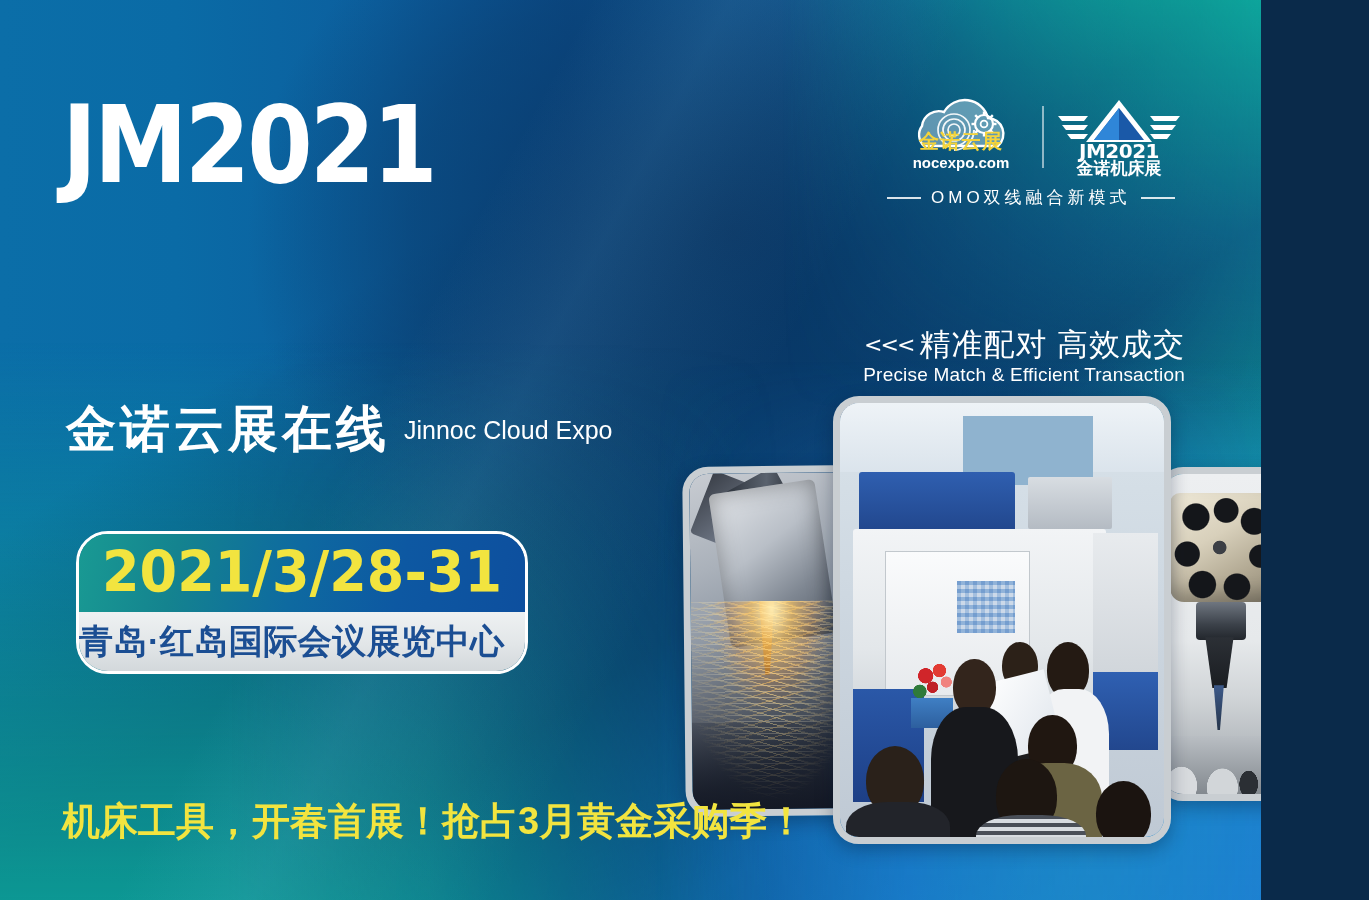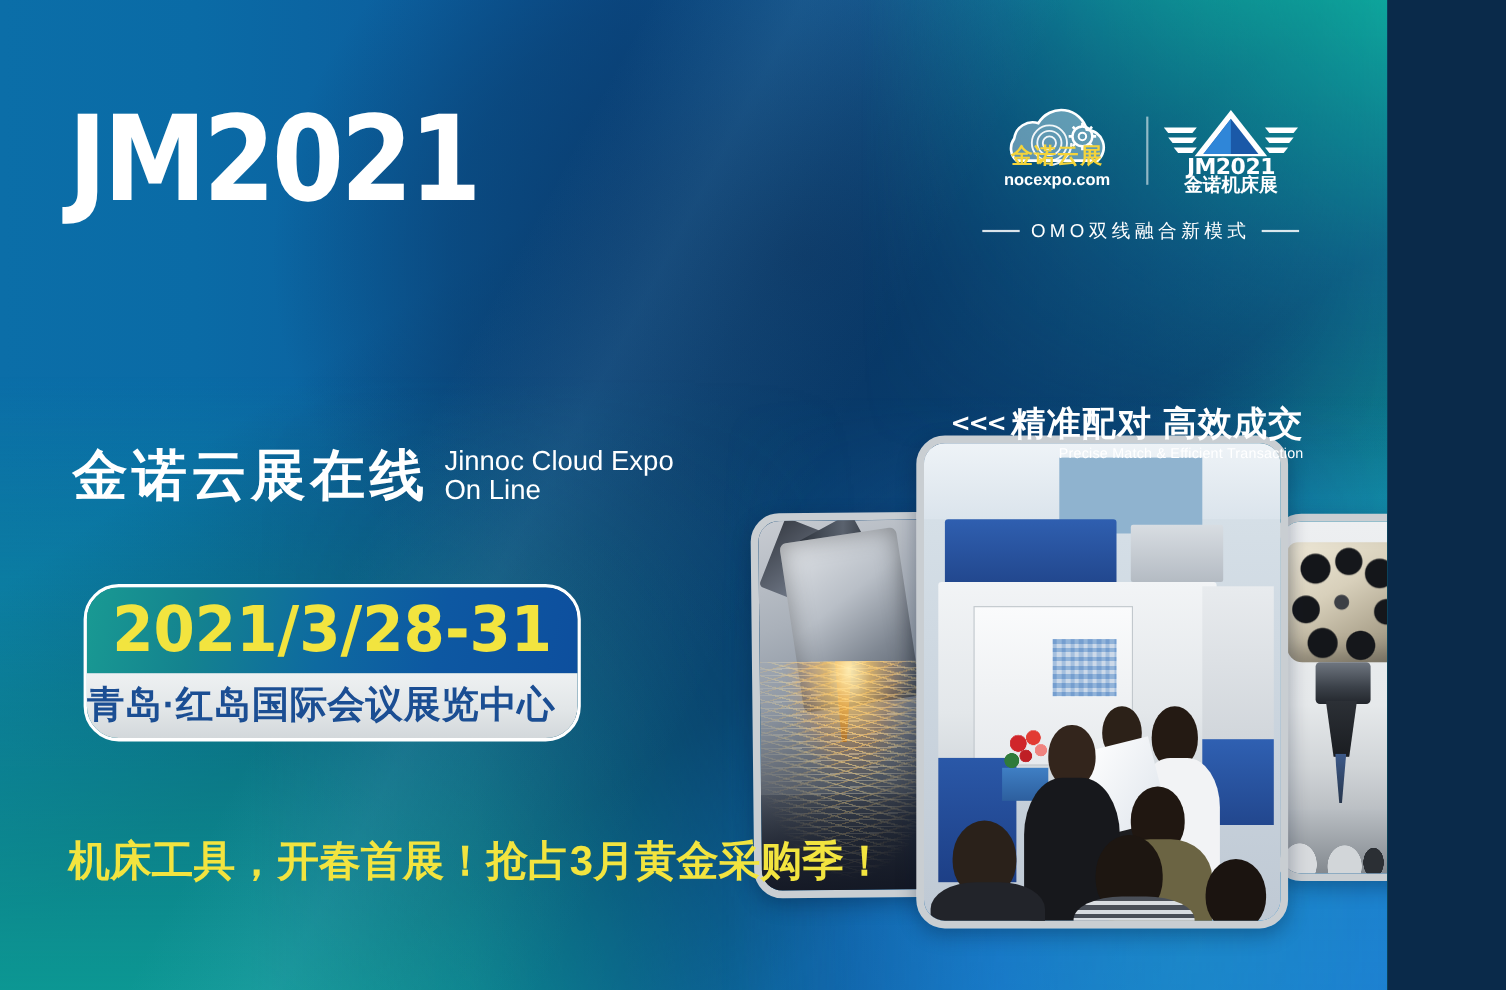--- a/index.html
+++ b/index.html
@@ -194,10 +194,9 @@
   }
   .logo-jm { width: 126px; height: 82px; position: relative; }
   .omoline {
-    margin-top: 20px;
+    margin-top: 8px;
     display: flex;
     align-items: center;
-    justify-content: center;
     gap: 10px;
   }
   .omoline .dash {

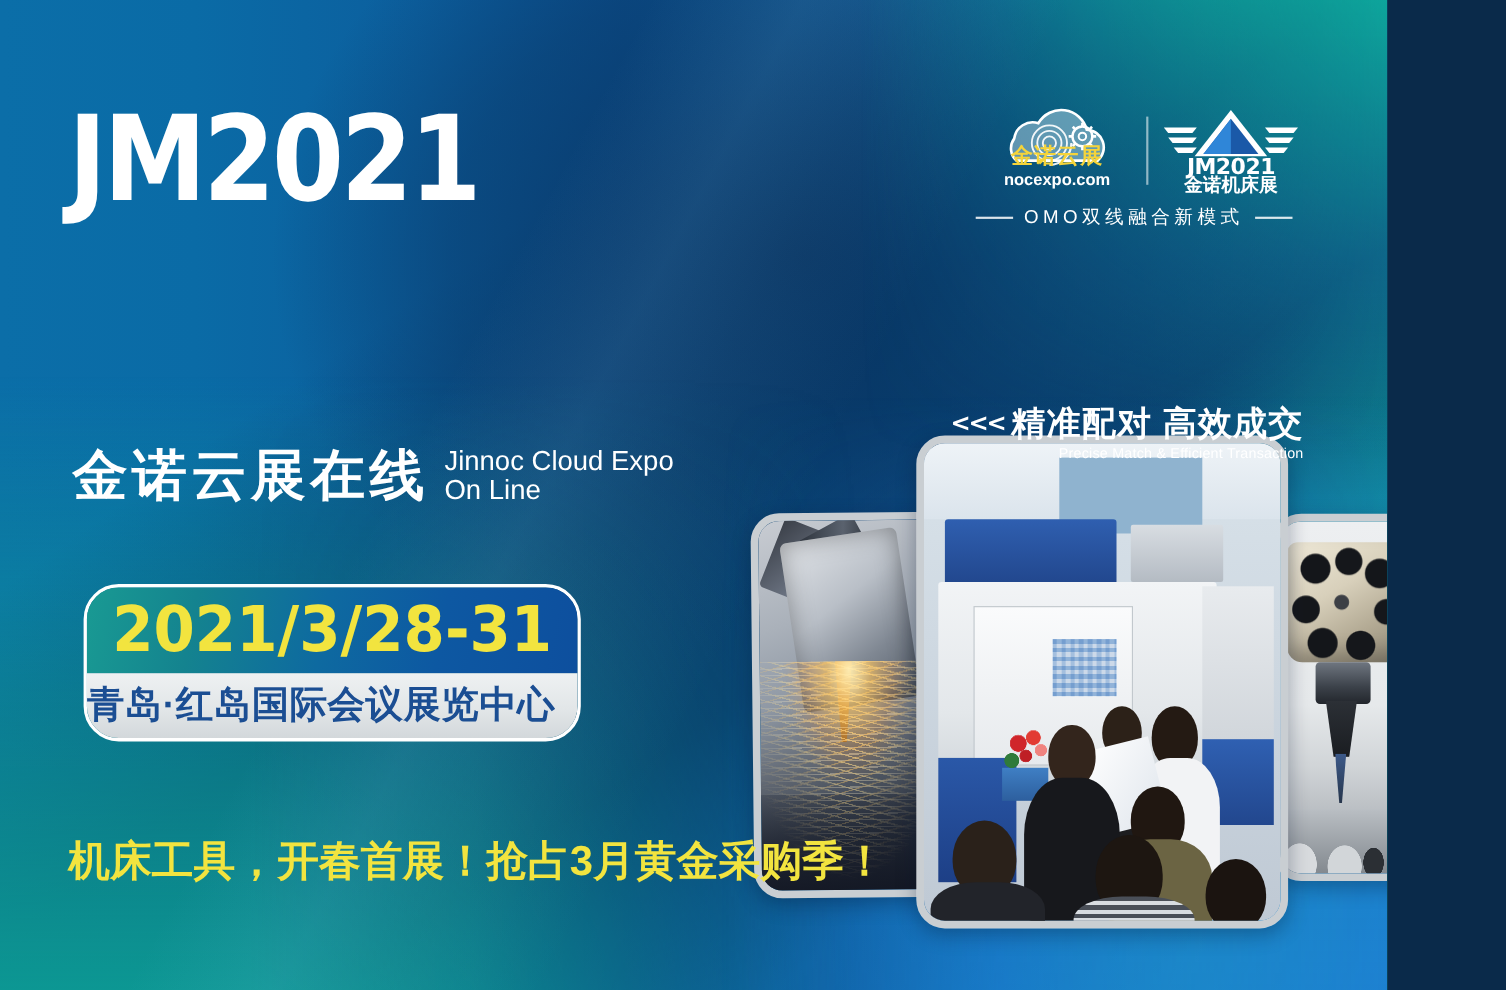--- a/index.html
+++ b/index.html
@@ -221,12 +221,11 @@
   }
   .slogan-cn {
     color: #ffffff;
-    font-weight: bold;
+    font-weight: normal;
     font-size: 31px;
     letter-spacing: 1px;
     white-space: nowrap;
     line-height: 1.15;
-    margin-top: 40px;
   }
   .slogan-cn .chev {
     font-family: "DejaVu Sans", sans-serif;

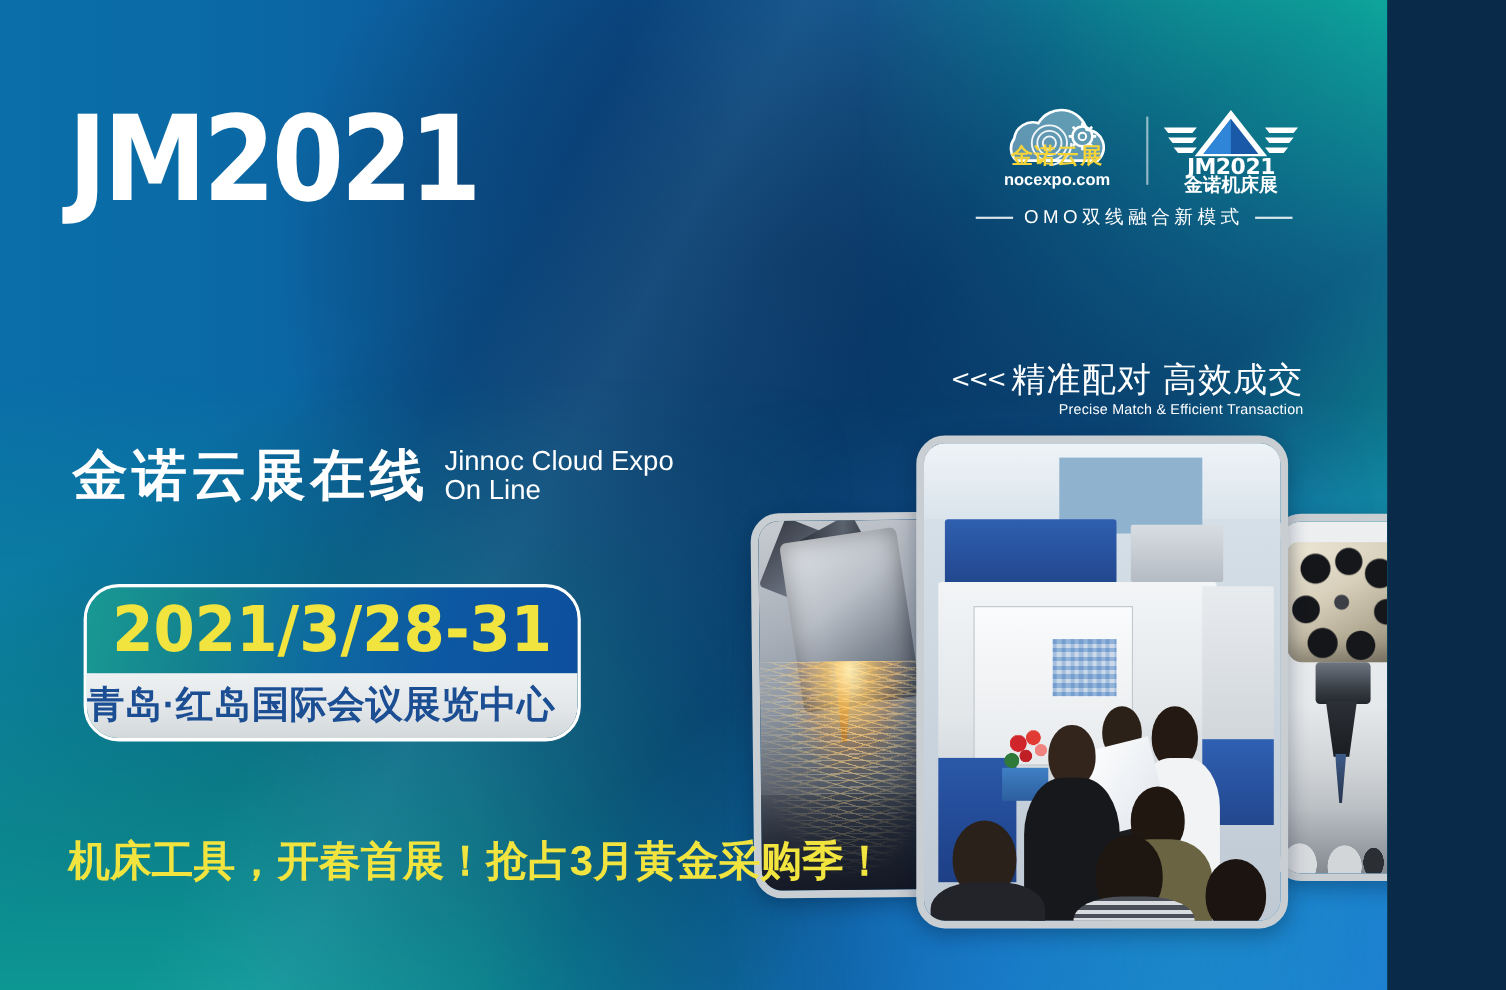--- a/index.html
+++ b/index.html
@@ -236,7 +236,7 @@
   }
   .slogan-en {
     color: #ffffff;
-    font-size: 13px;
+    font-size: 19px;
     letter-spacing: 0.2px;
     white-space: nowrap;
     margin-top: 1px;

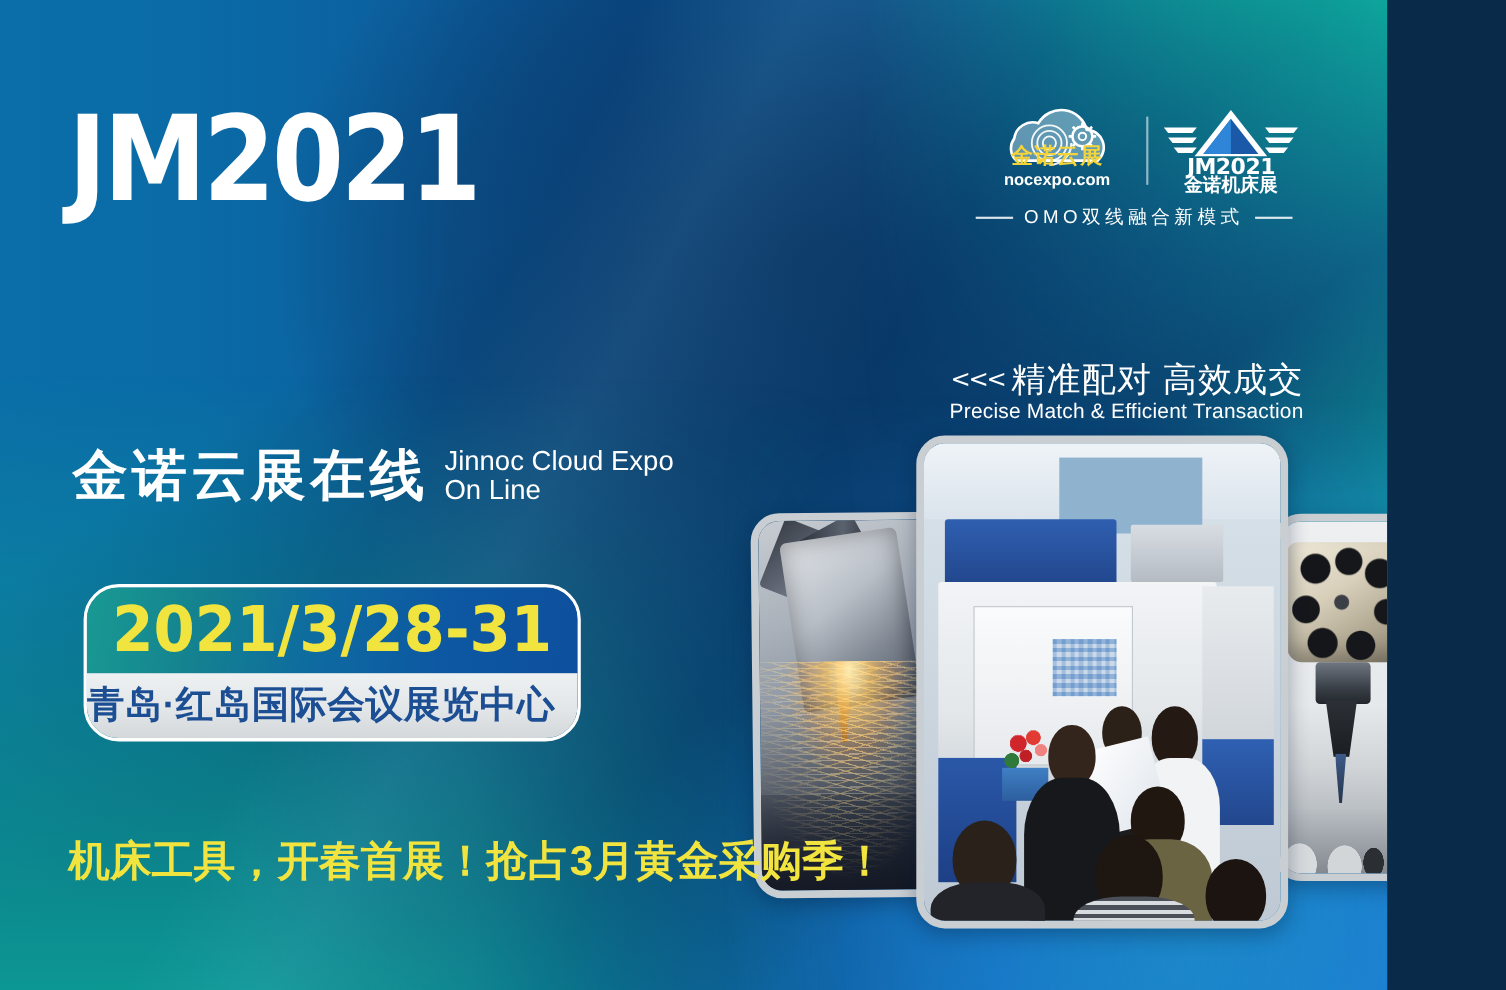--- a/index.html
+++ b/index.html
@@ -410,7 +410,6 @@
     <div class="cloud-cn">金诺云展在线</div>
     <div class="cloud-en">
       <div>Jinnoc Cloud Expo</div>
-      <div>On Line</div>
     </div>
   </div>
 

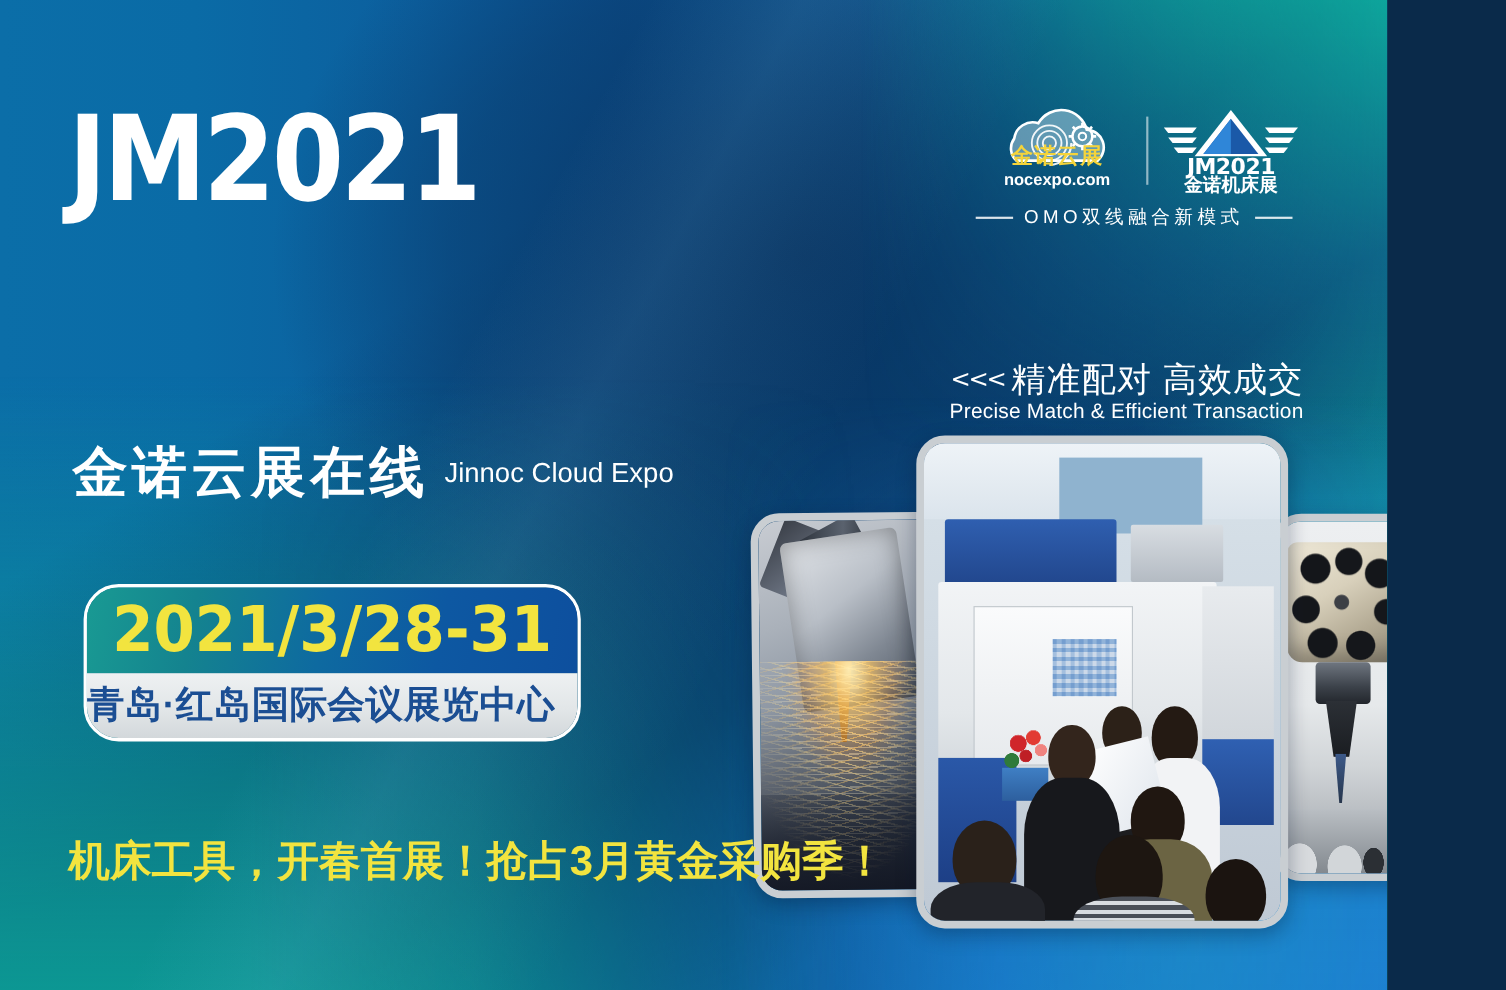--- a/index.html
+++ b/index.html
@@ -162,7 +162,7 @@
   .tagline {
     position: absolute;
     left: 62px;
-    top: 757px;
+    top: 796px;
     color: #f2e43f;
     font-weight: bold;
     font-size: 38px;

